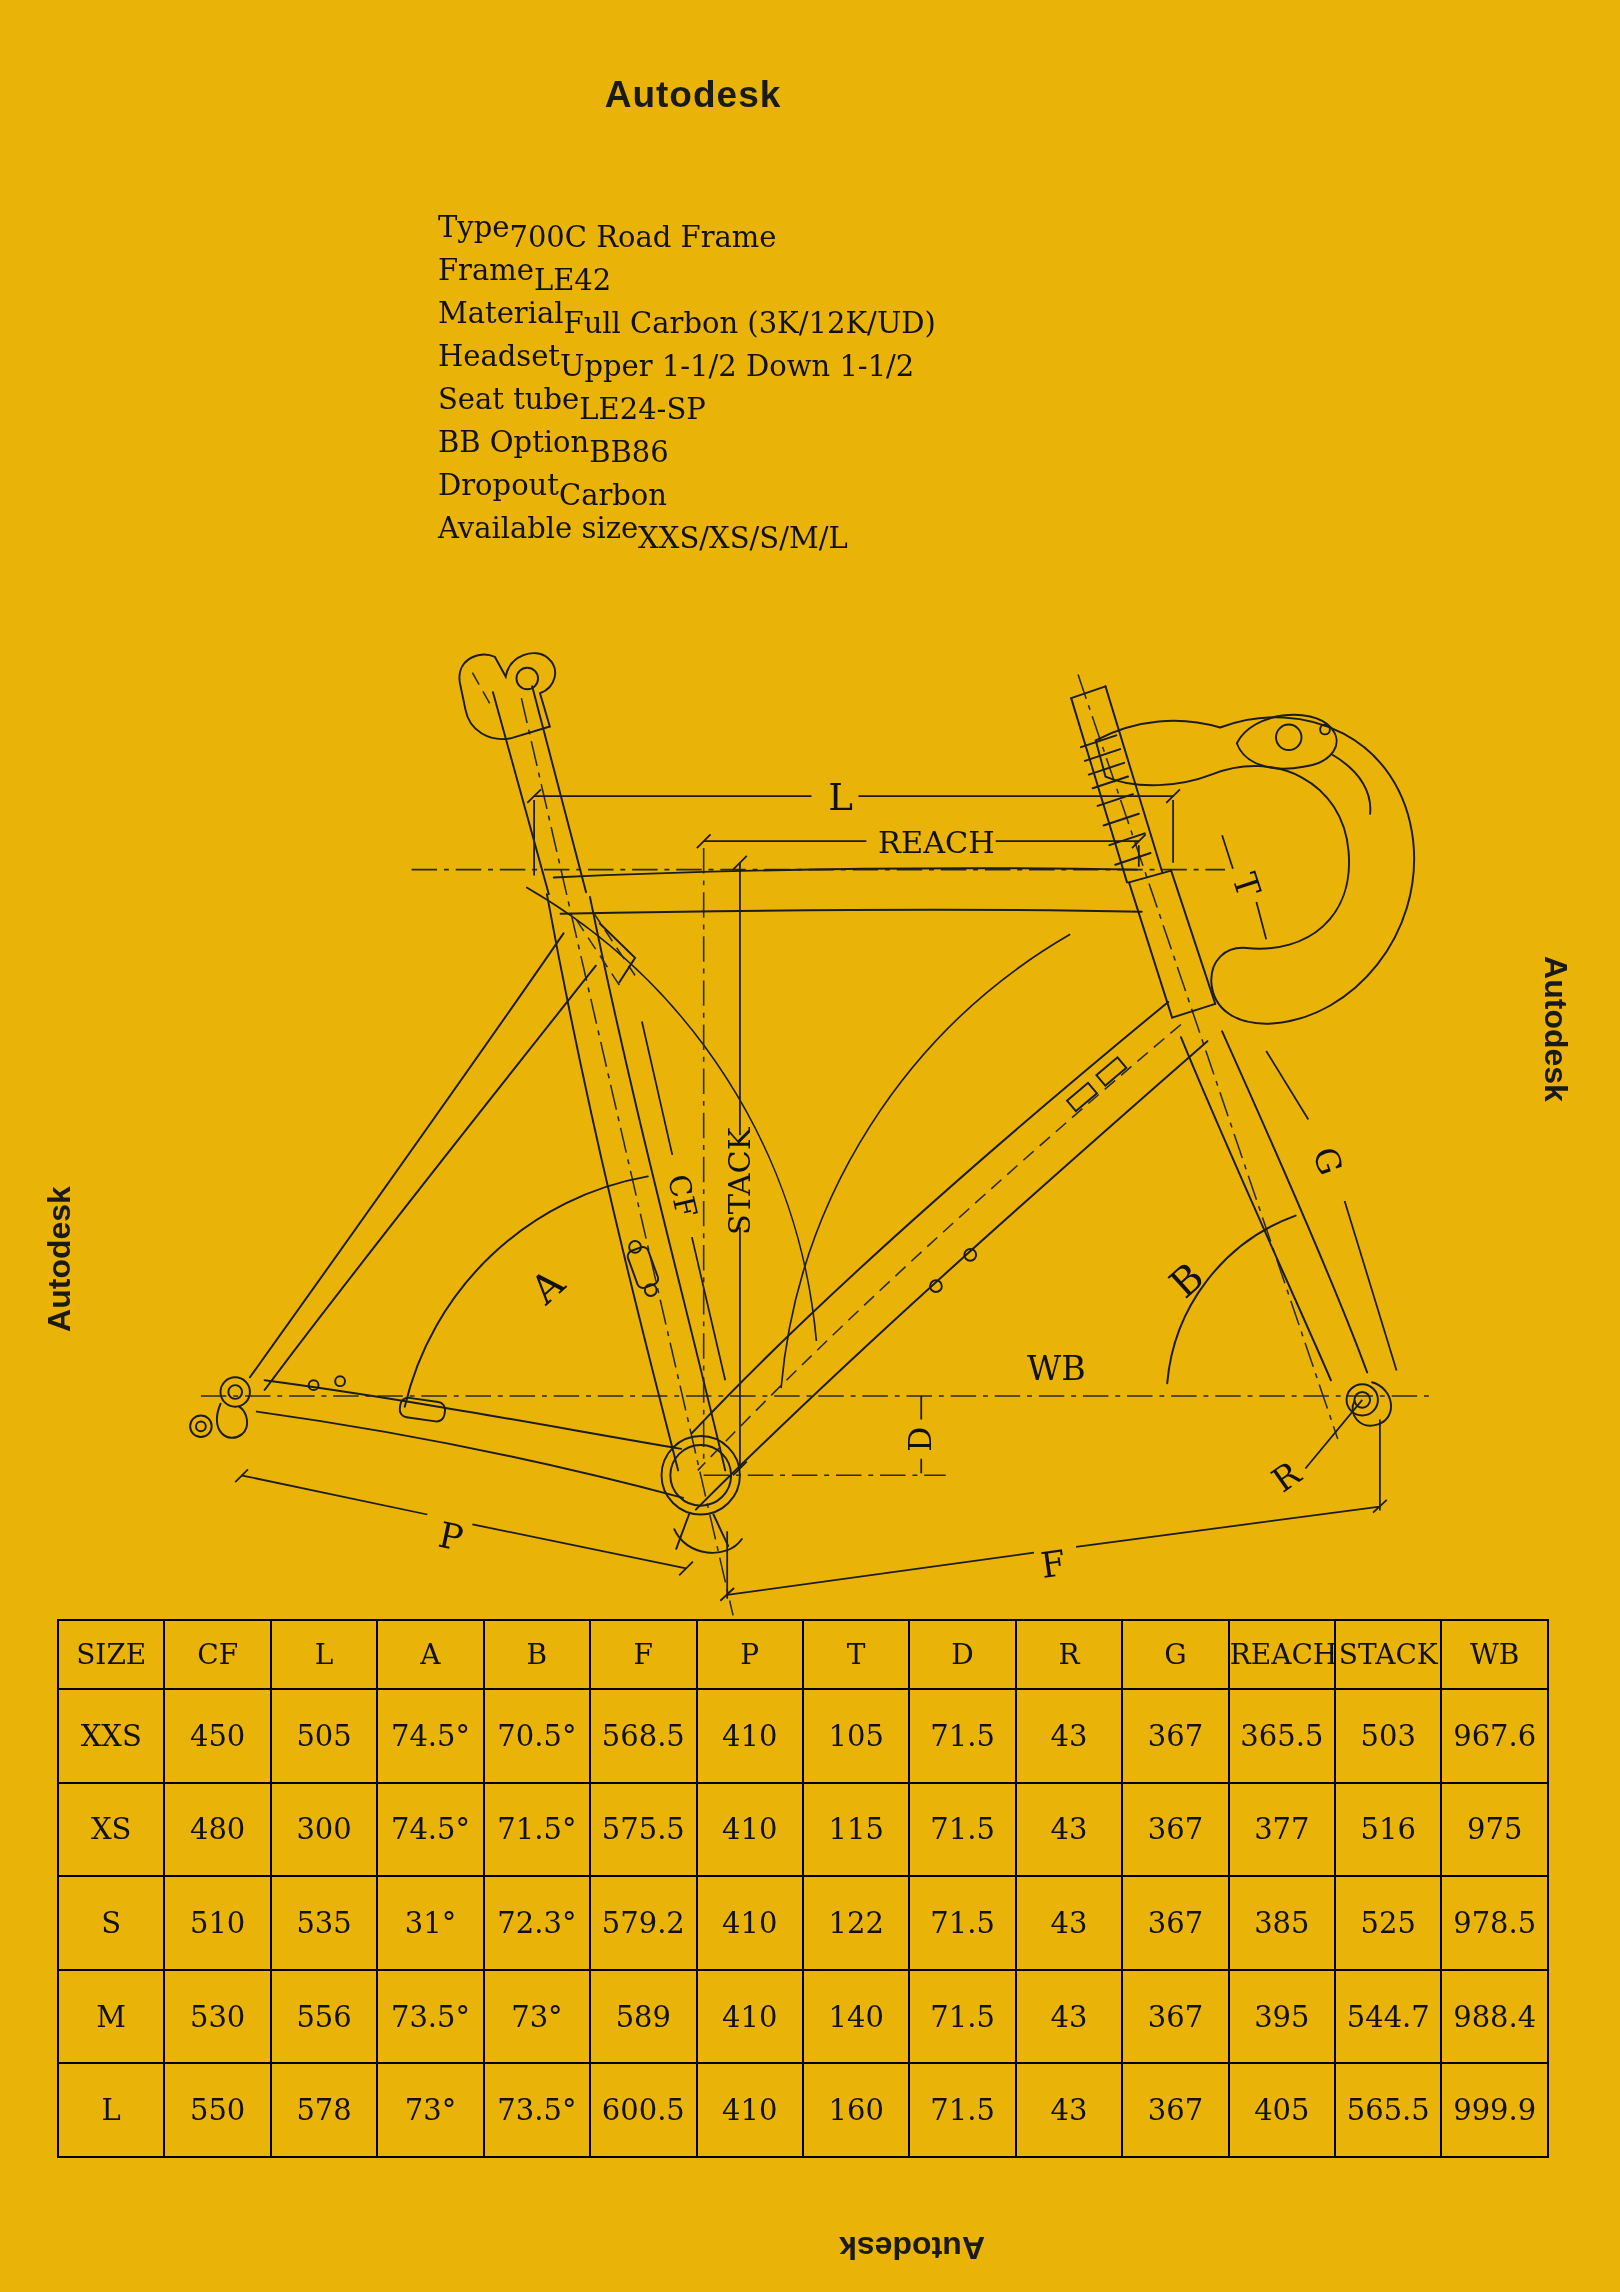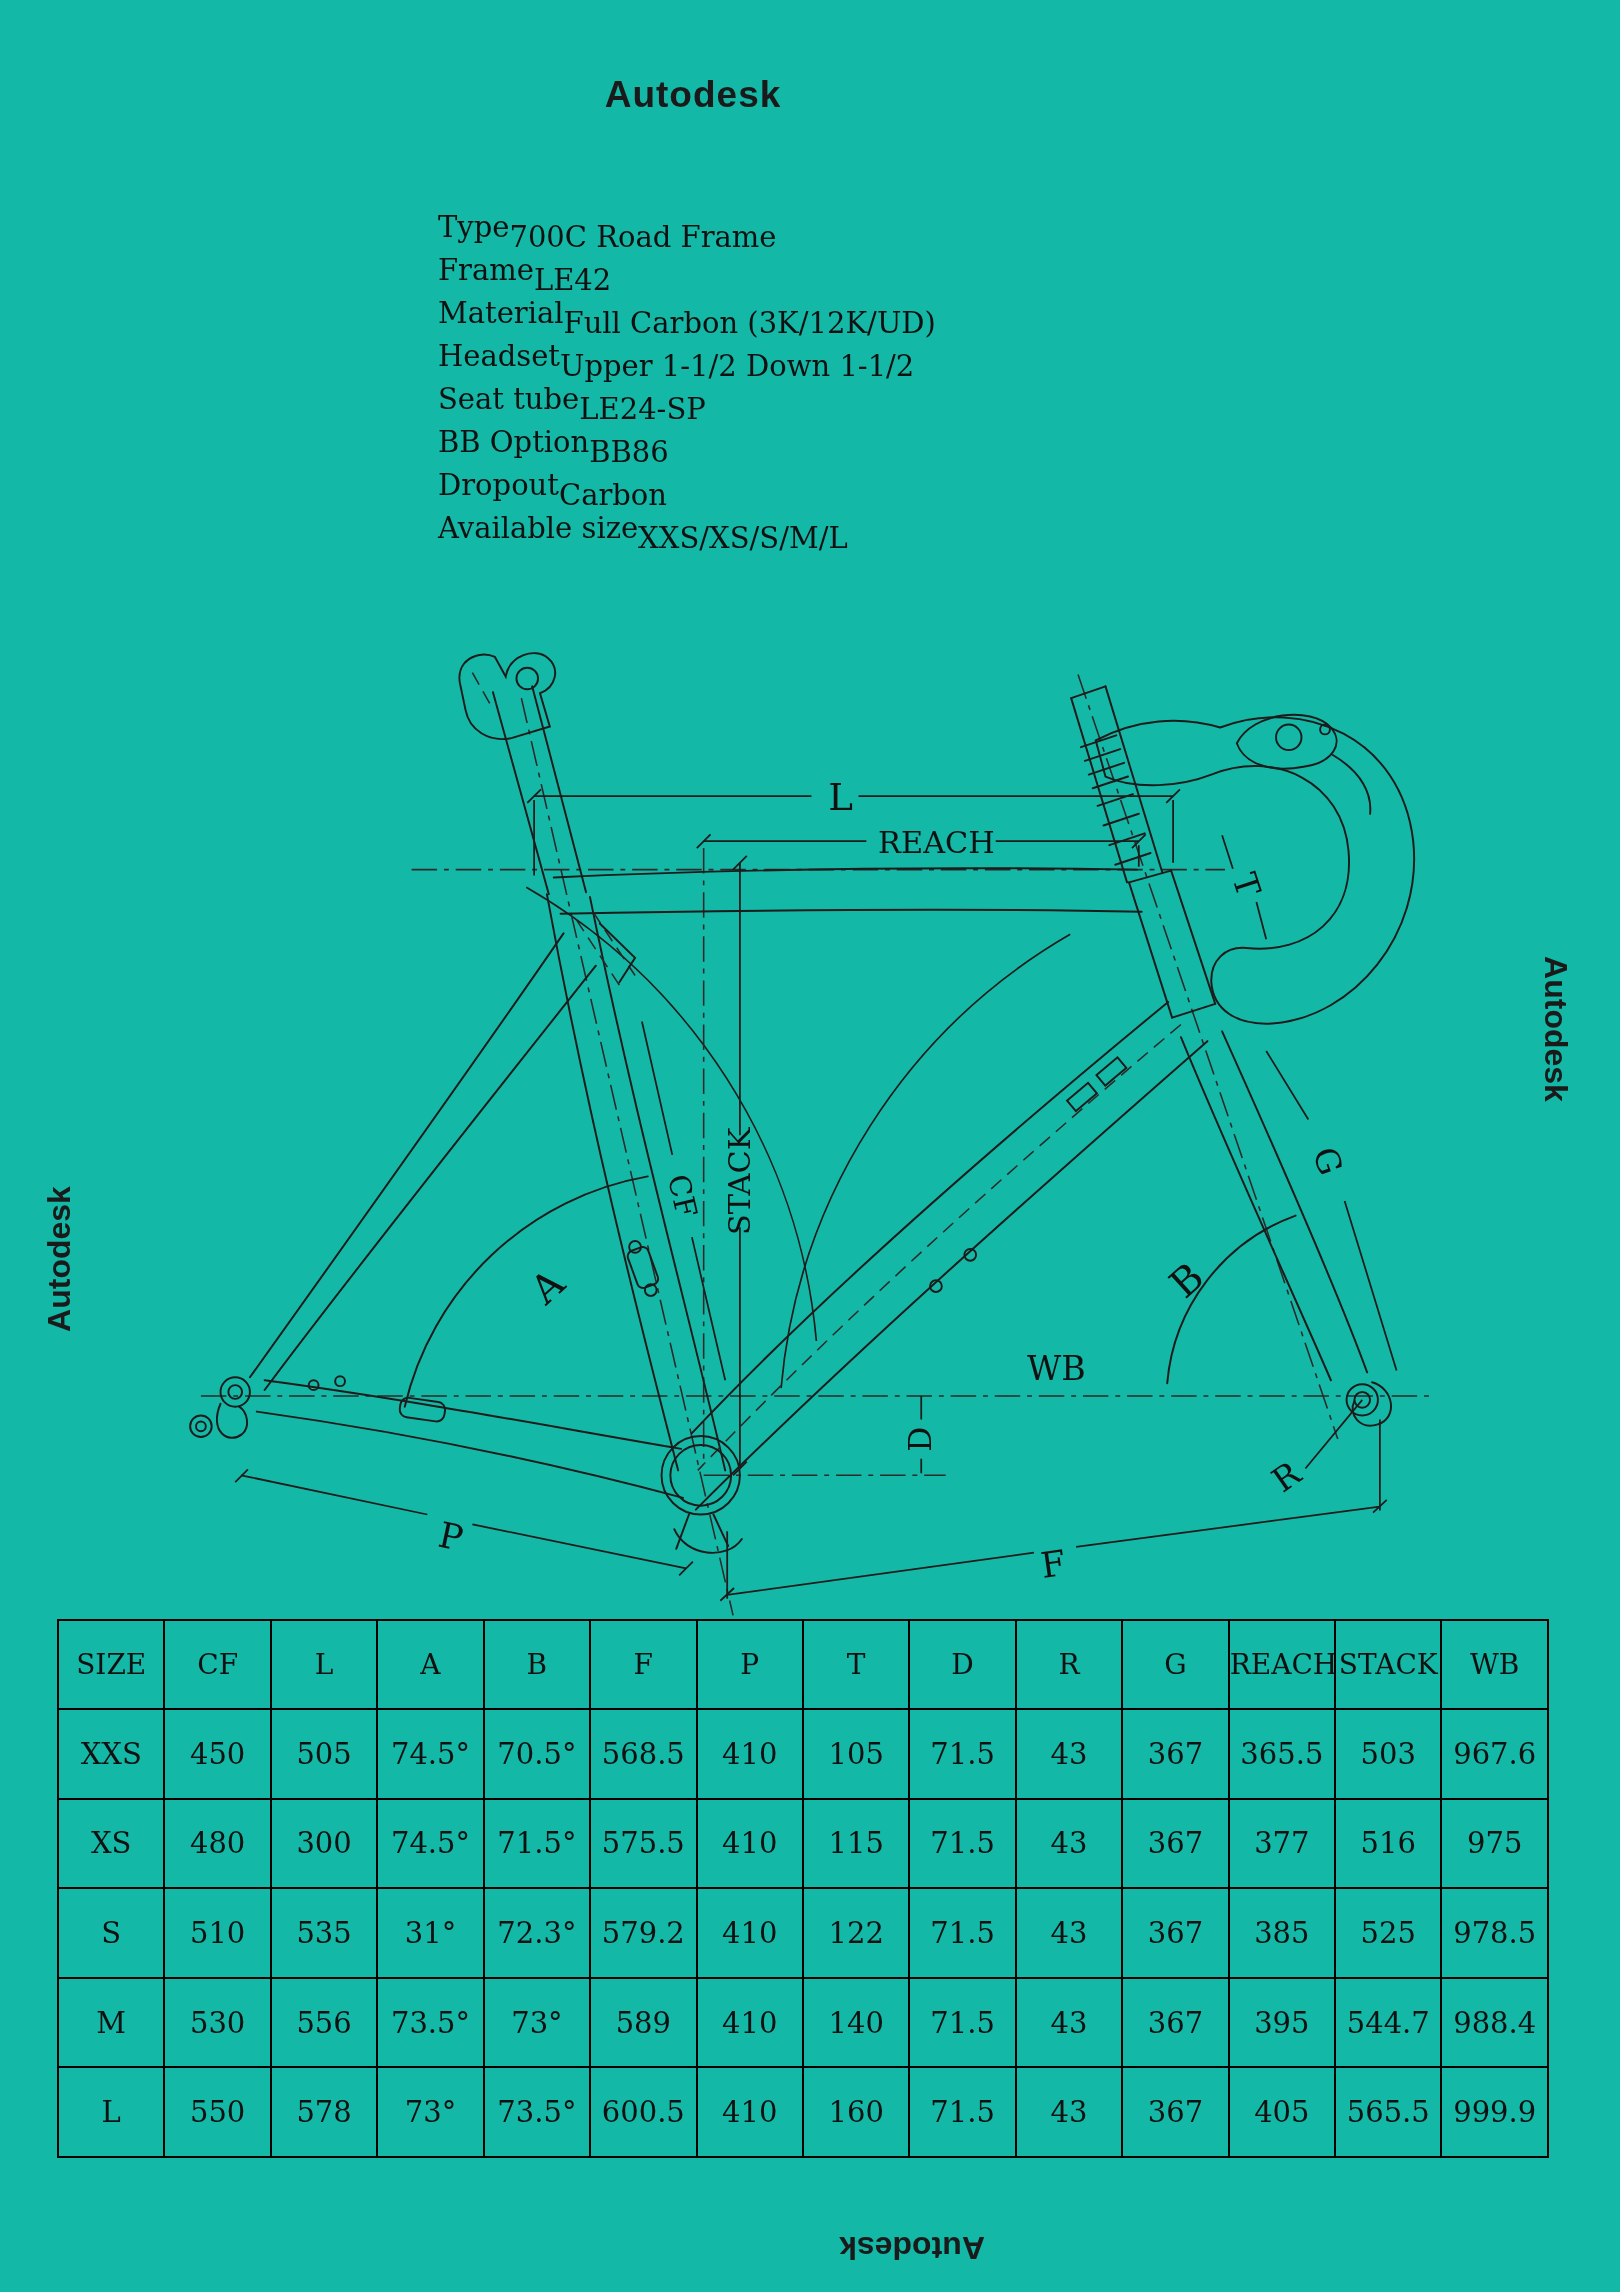--- a/index.html
+++ b/index.html
@@ -3,7 +3,7 @@
 <meta charset="utf-8">
 <style>
   html,body{margin:0;padding:0;background:#ffffff;}
-  .page{position:relative;width:1620px;height:2293px;background:#14b8a6;overflow:hidden;
+  .page{position:relative;width:1620px;height:2293px;background:#eab308;overflow:hidden;
         font-family:"DejaVu Serif",serif;color:#111;}
   .title{position:absolute;top:74px;left:546px;width:294px;text-align:center;
          font-family:"Liberation Sans",sans-serif;font-weight:bold;font-size:37px;

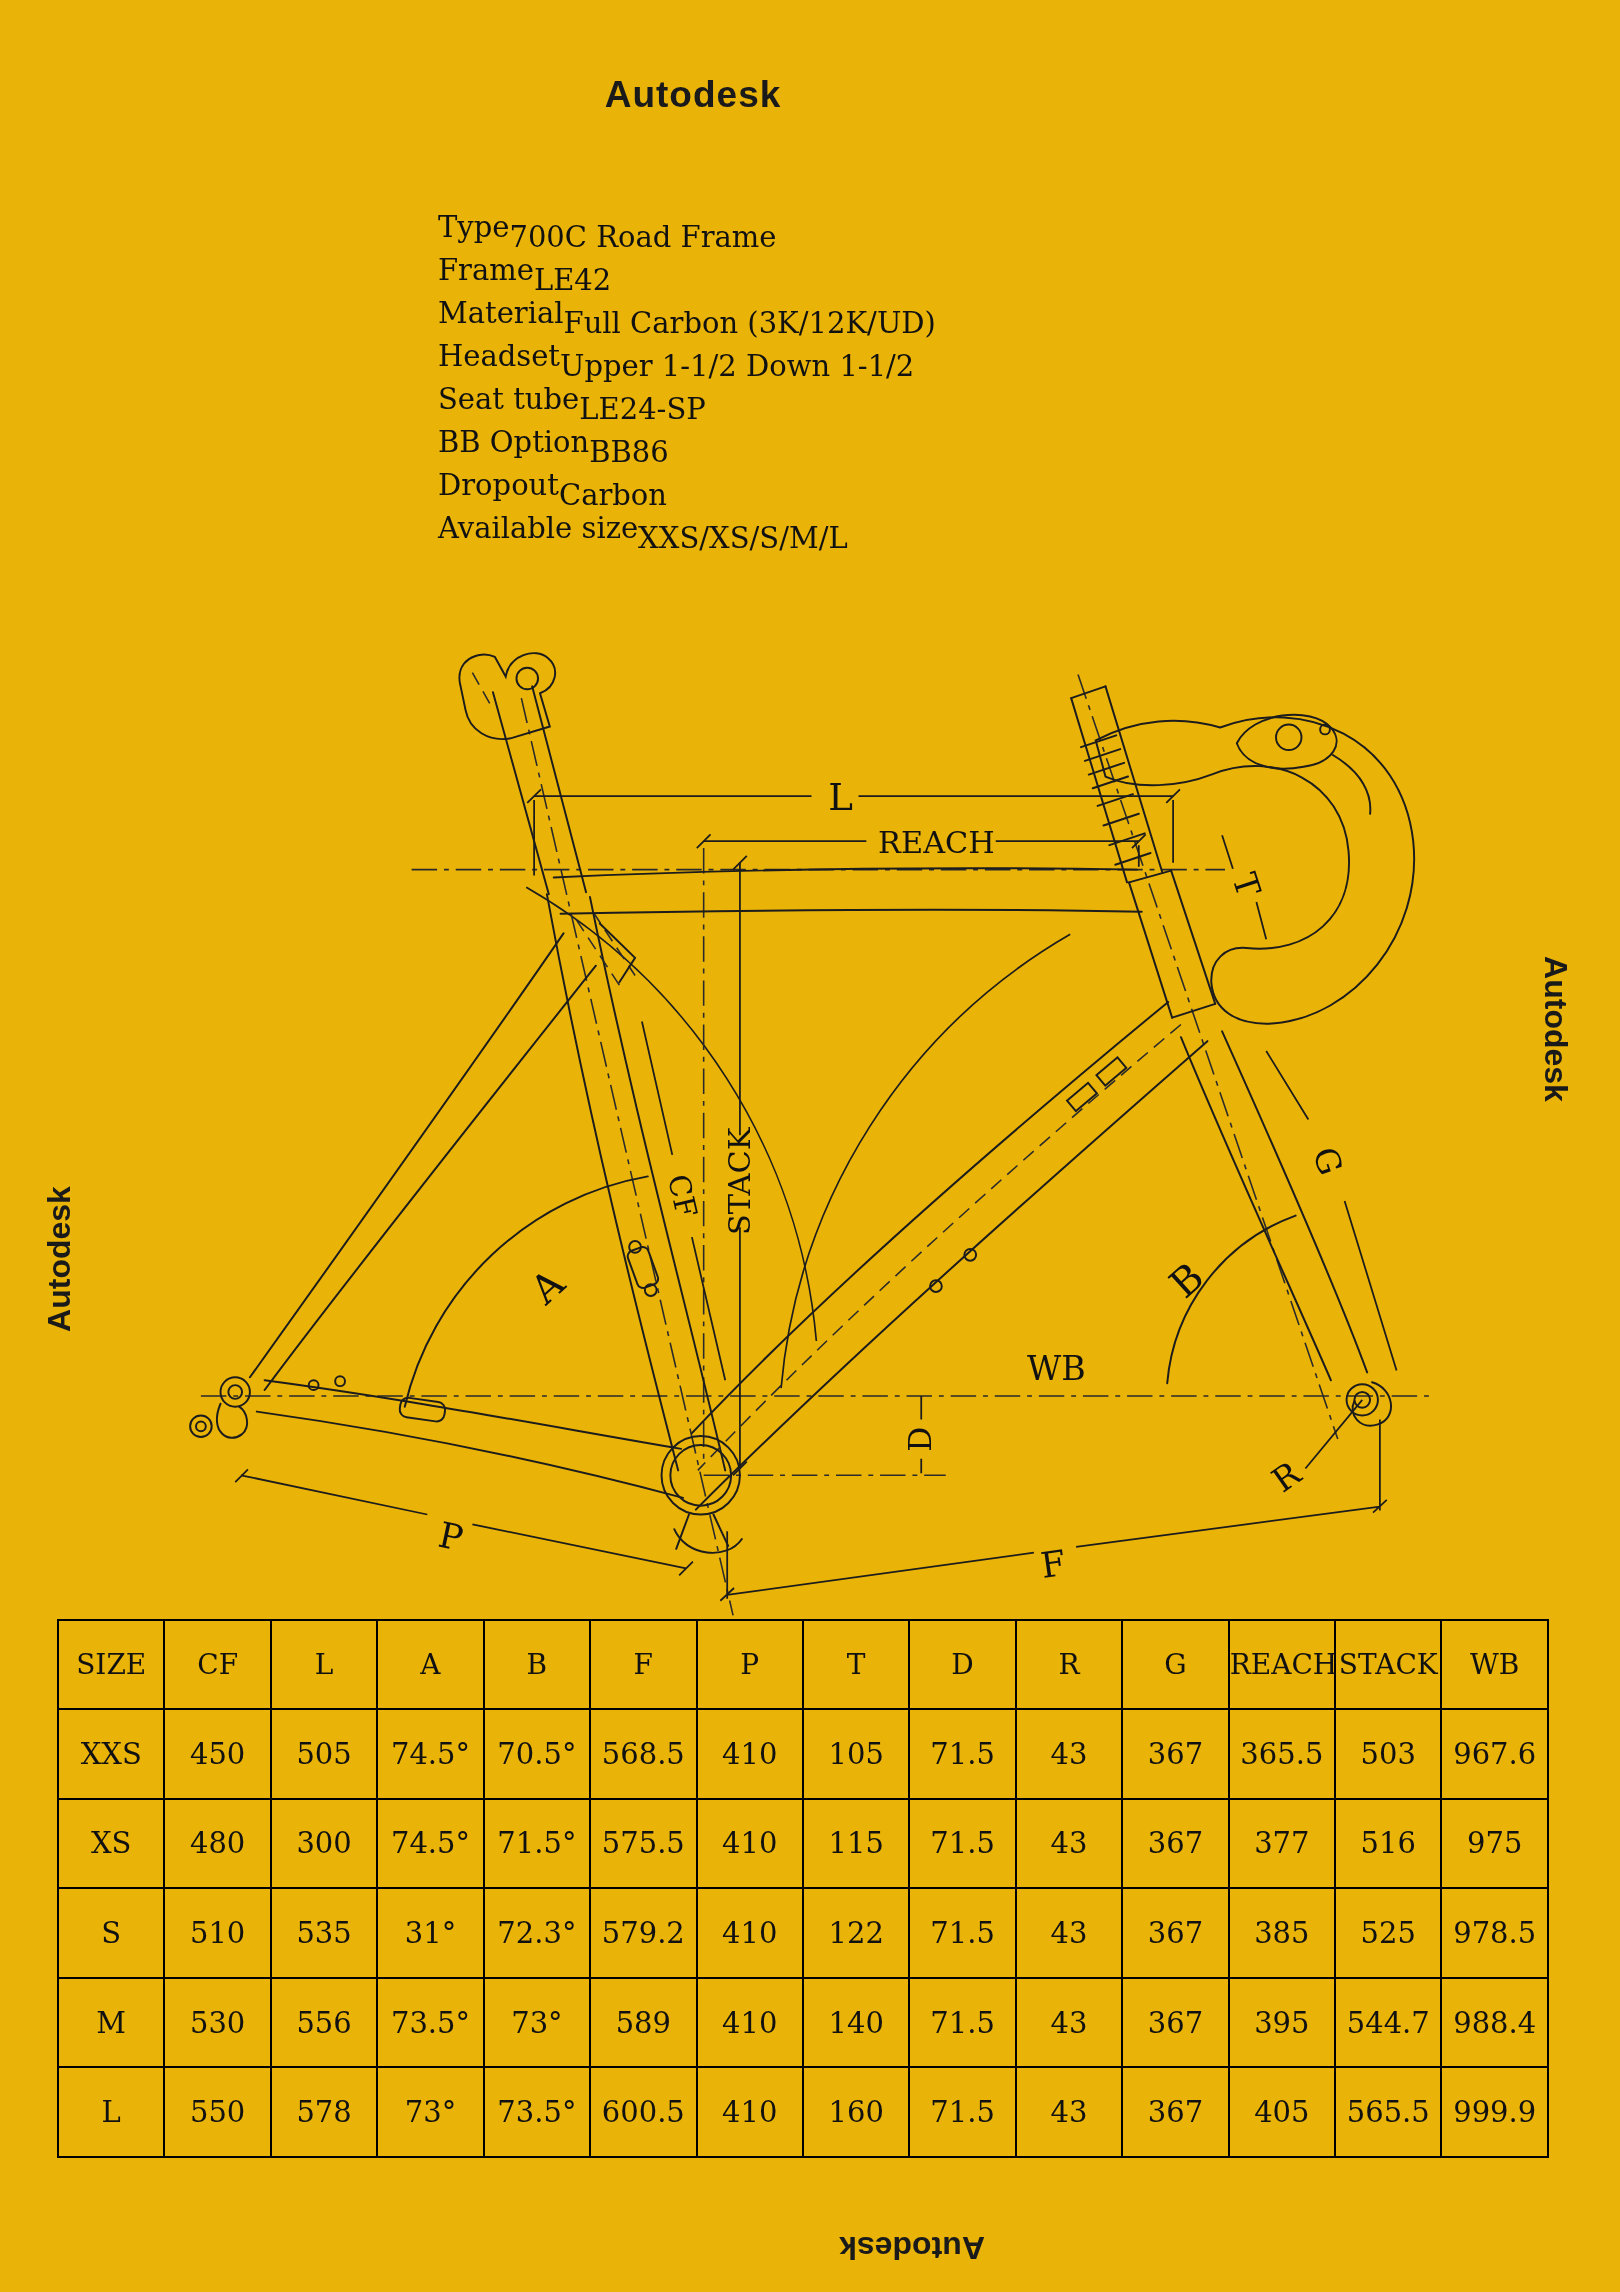--- a/index.html
+++ b/index.html
@@ -22,7 +22,7 @@
   .geo-table th,.geo-table td{border:2px solid #000;text-align:center;vertical-align:middle;
              padding:0;font-weight:normal;overflow:hidden;}
   .geo-table{border:2.9px solid #000;}
-  .geo-table thead tr{height:89px;}
+  .geo-table thead tr{height:69px;}
   .geo-table thead th{font-size:28px;}
   svg.drawing{position:absolute;left:0;top:0;}
   svg .ln{stroke:#1c1c1c;stroke-width:2;fill:none;stroke-linecap:round;}

